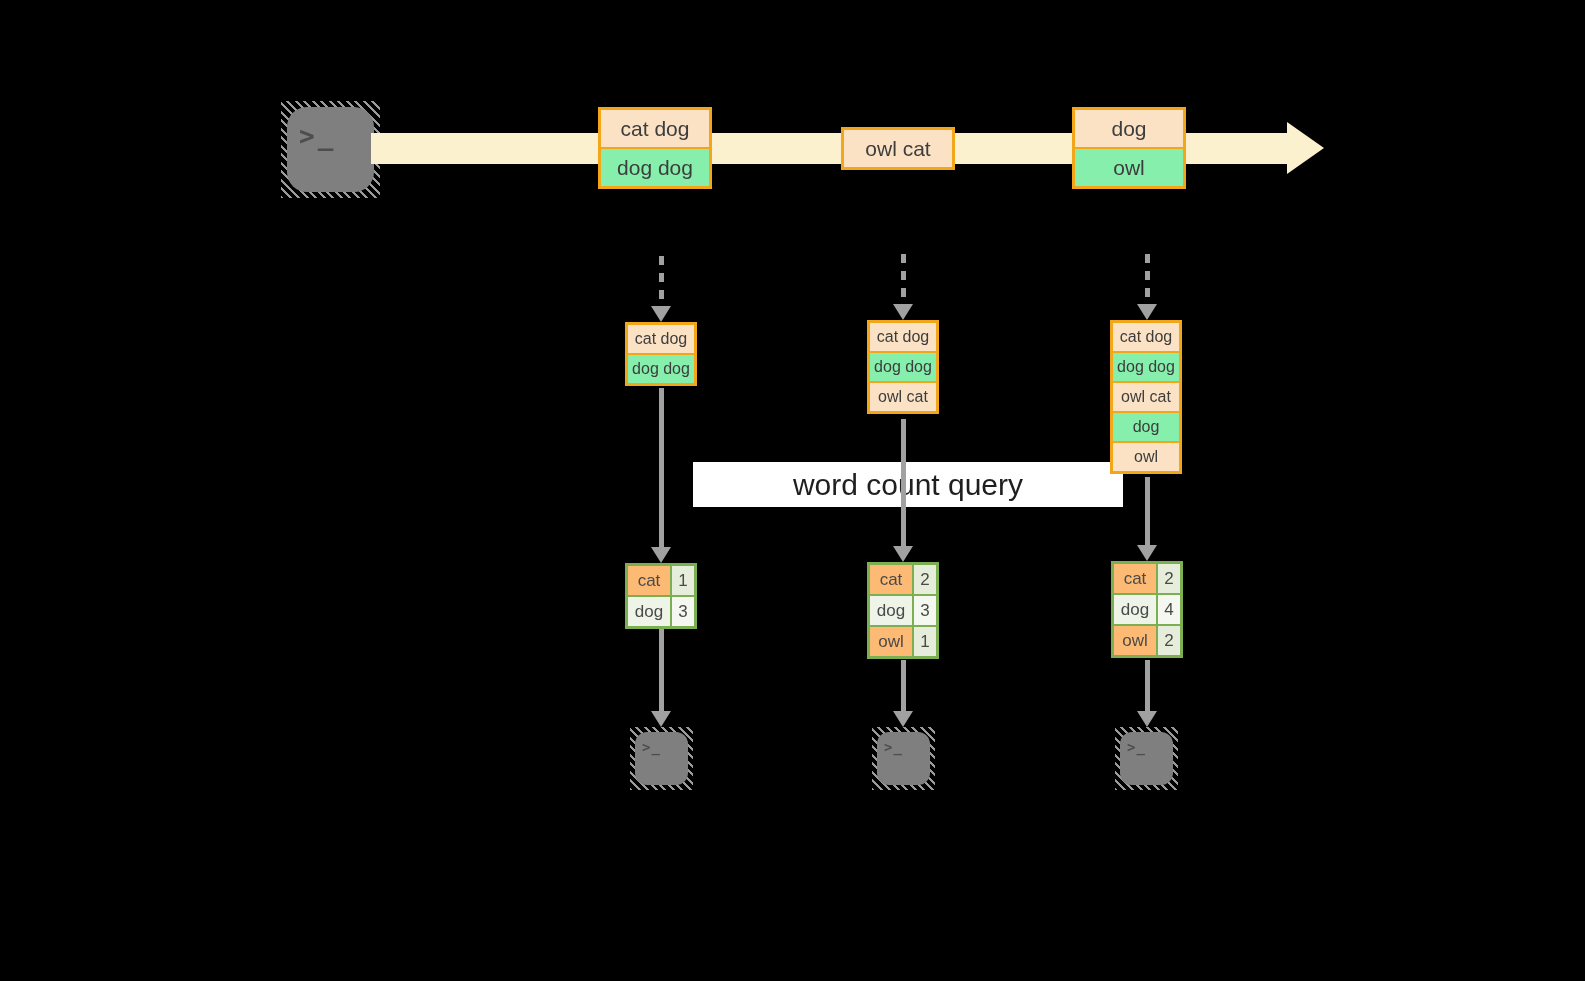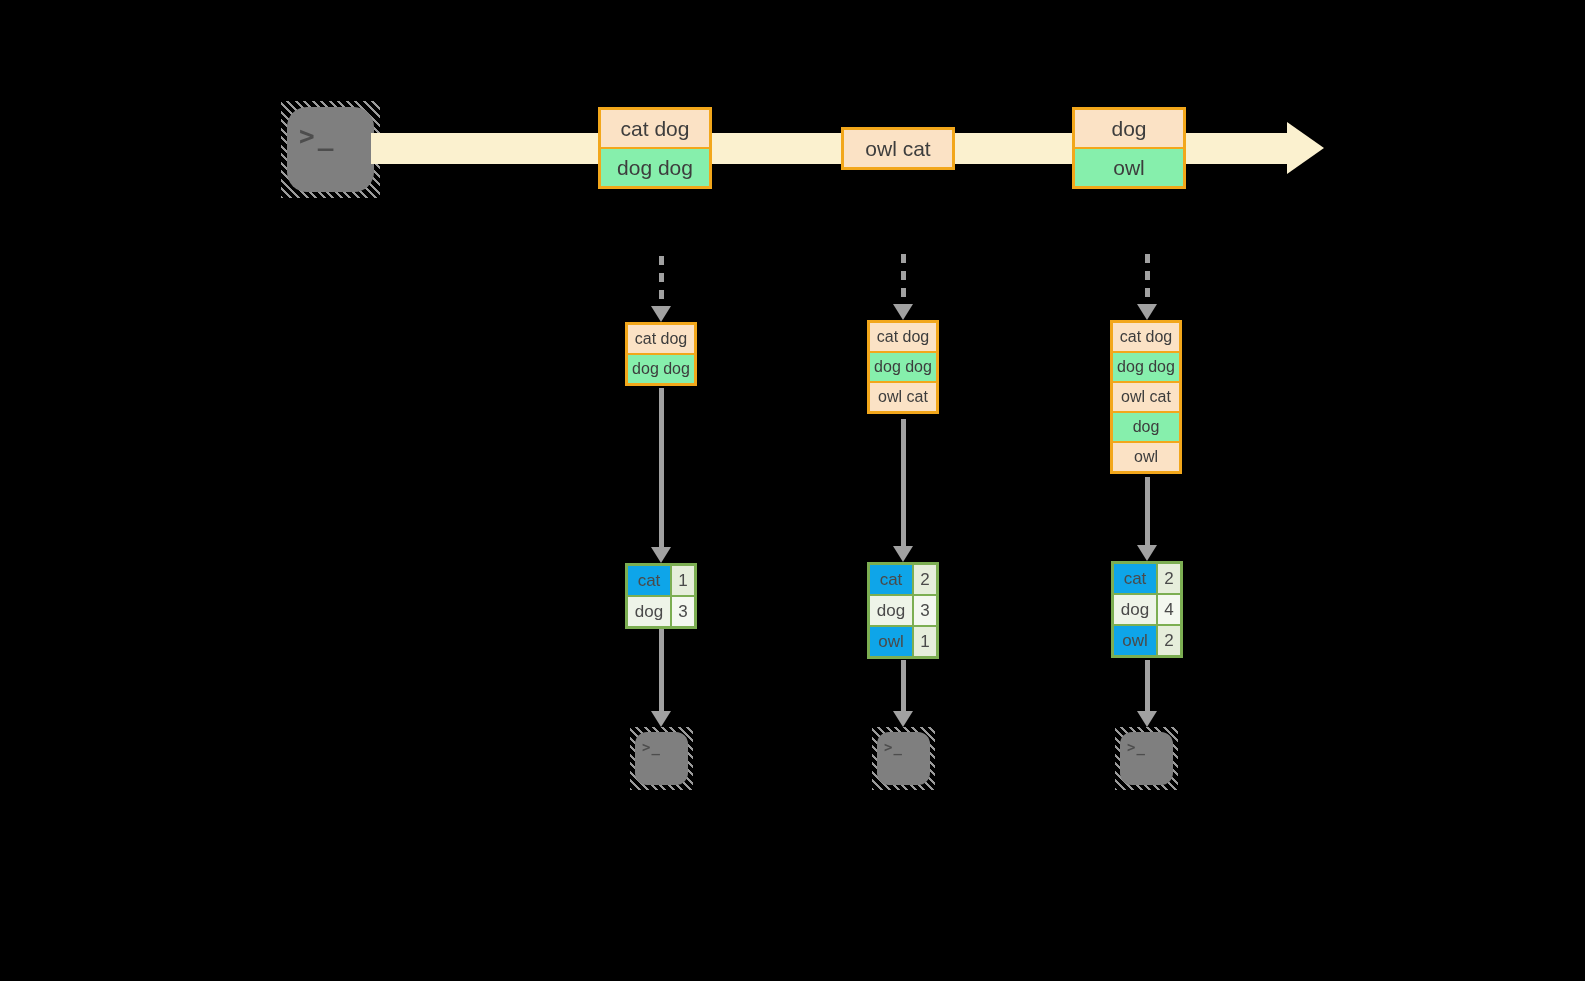--- a/index.html
+++ b/index.html
@@ -151,6 +151,9 @@
       <div class="cell odd">owl</div>
     </div>
 
+  <div class="banner">
+    <span>word count query</span>
+  </div>
 
   <div class="arrow pos-qa-0">
     <div class="shaft"></div>

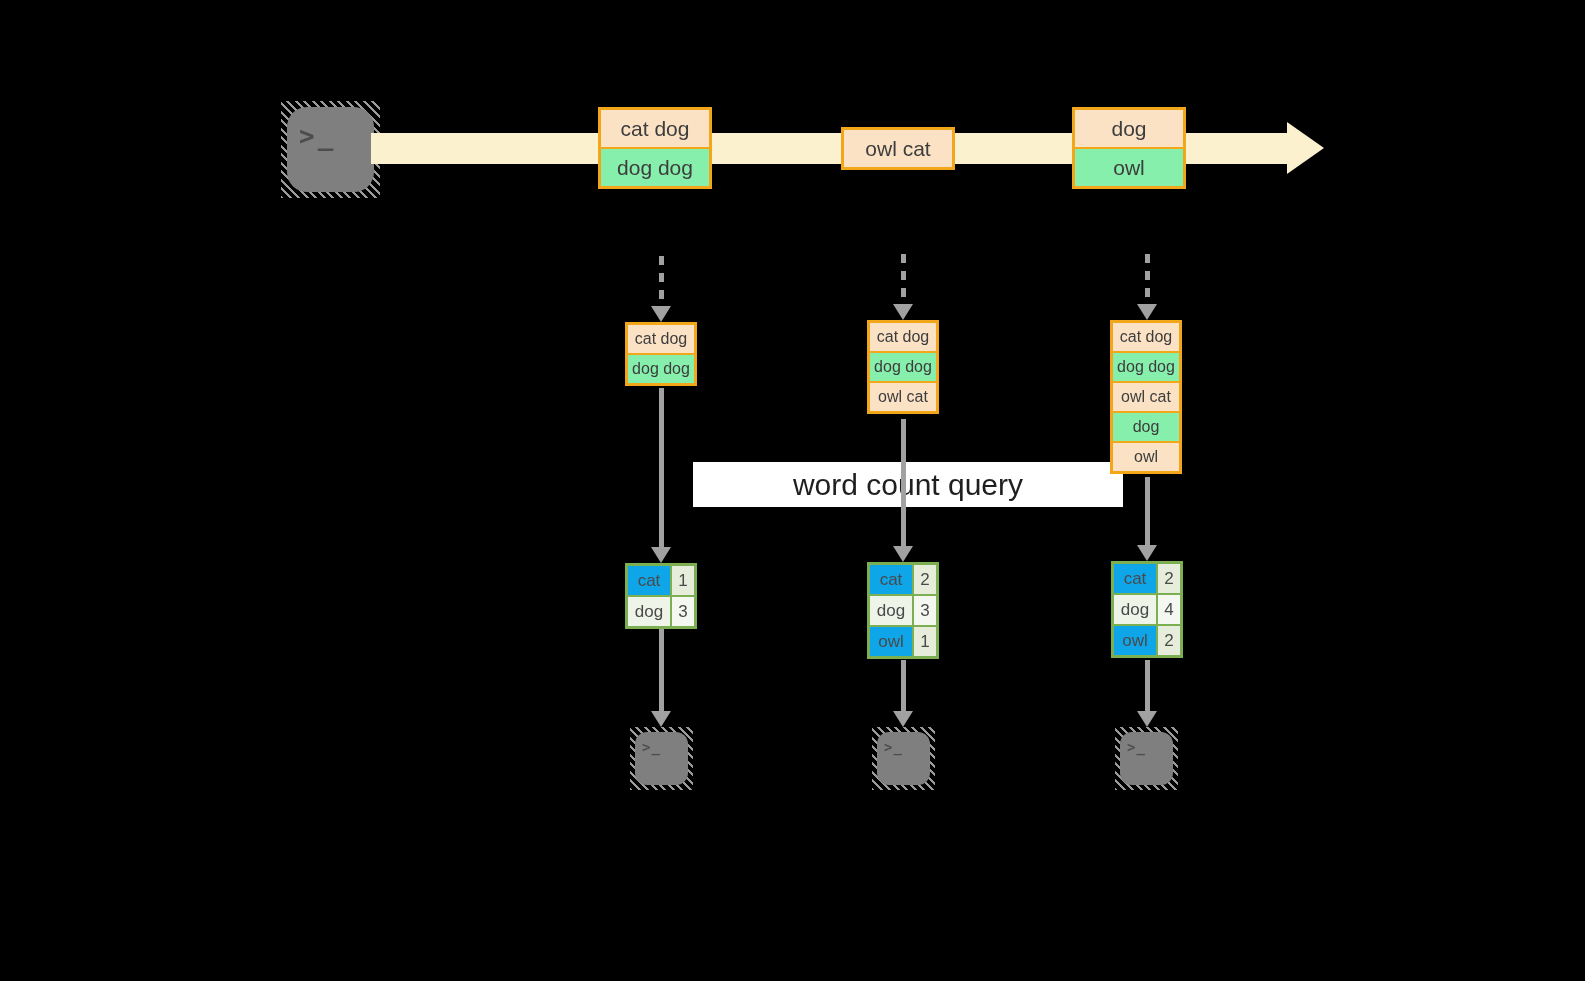--- a/index.html
+++ b/index.html
@@ -67,7 +67,7 @@
   }
   .count-row .word{flex:0 0 42px;}
   .count-row .num{flex:1;border-left:2px solid #7CAE52;}
-  .count-row.odd .word{background:#0ea5e9;}
+  .count-row.odd .word{background:#fdba74;}
   .count-row.odd .num{background:#E6EEDB;}
   .count-row.even .word{background:#EEF4E8;}
   .count-row.even .num{background:#F4F8F0;}

